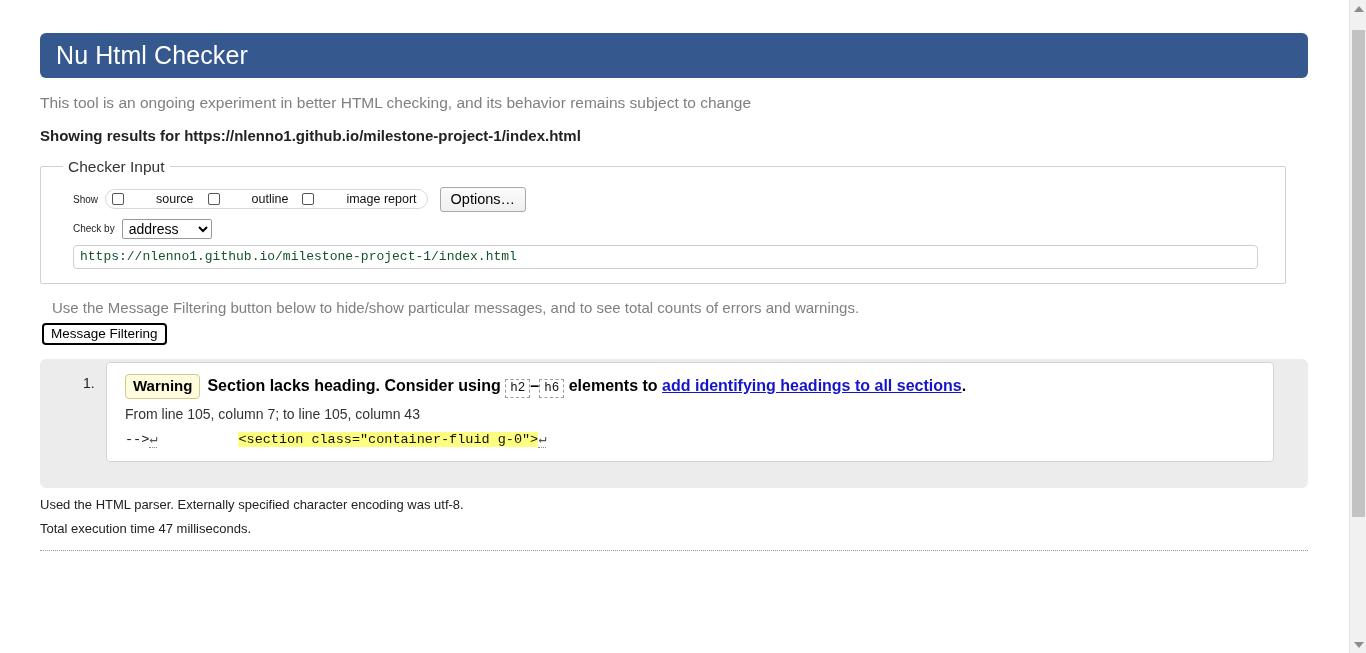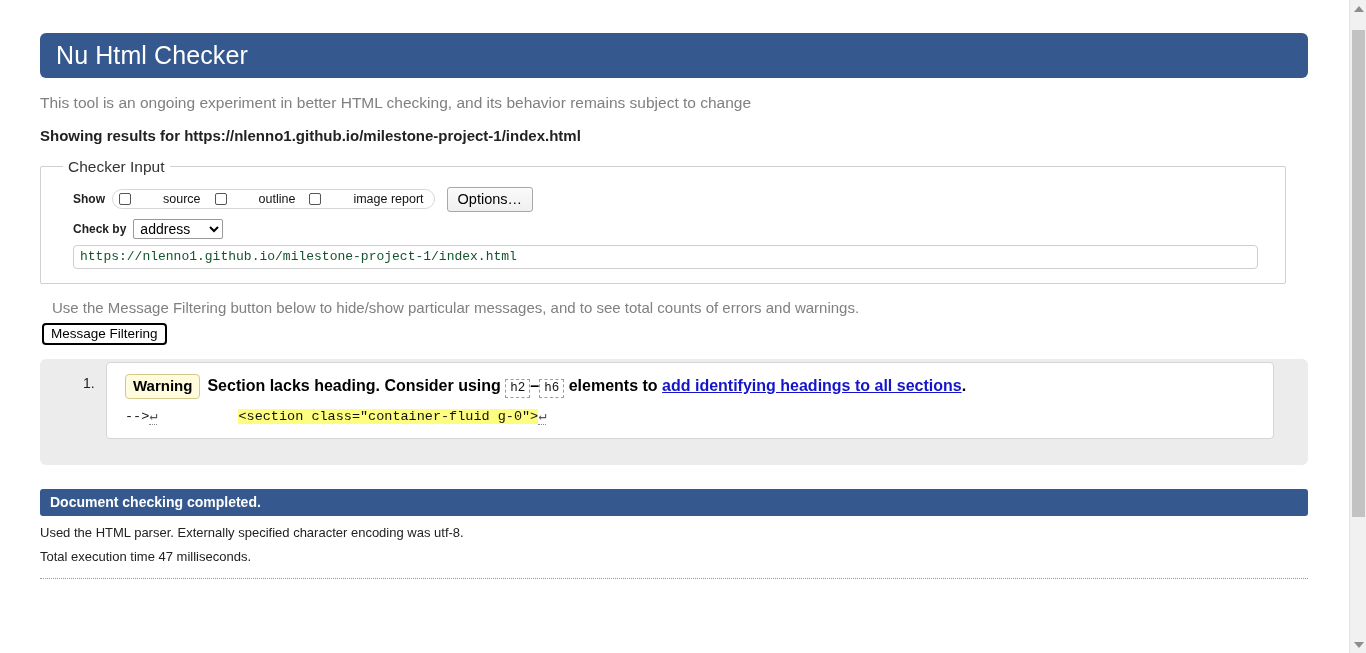--- a/index.html
+++ b/index.html
@@ -86,10 +86,9 @@
     margin: 7px 0 0 22px;
   }
   .row-label {
-    font-size: 12px;
+    font-size: 10px;
     color: #222;
     margin-right: 7px;
-    font-weight: bold;
   }
 
   .checkgroup {

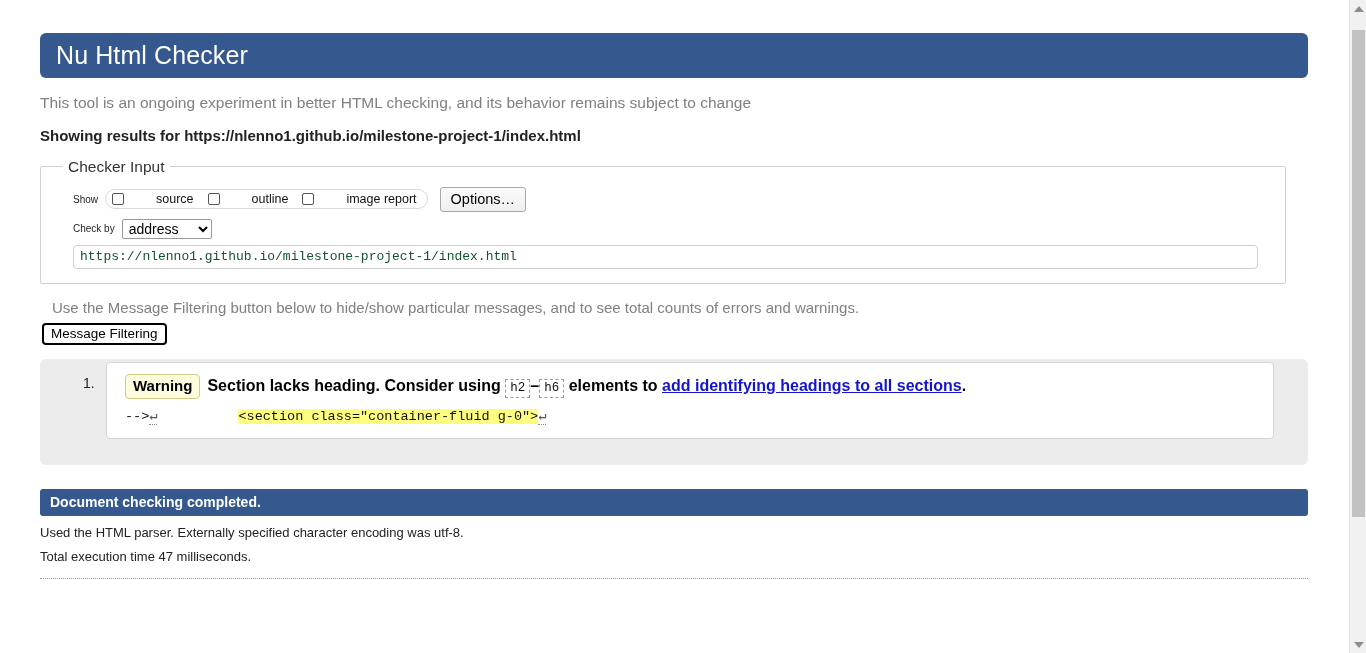--- a/index.html
+++ b/index.html
@@ -406,6 +406,7 @@
             <a class="msg-link" href="#">add identifying headings to all sections</a><span>.</span>
           </span>
 
+          <p class="msg-loc">From line 105, column 7; to line 105, column 43</p>
 
           <p class="msg-extract"><span>--&gt;</span><span class="cr">↵</span><span>          </span><span class="hl">&lt;section class="container-fluid g-0"&gt;</span><span class="cr">↵</span></p>
         </li>

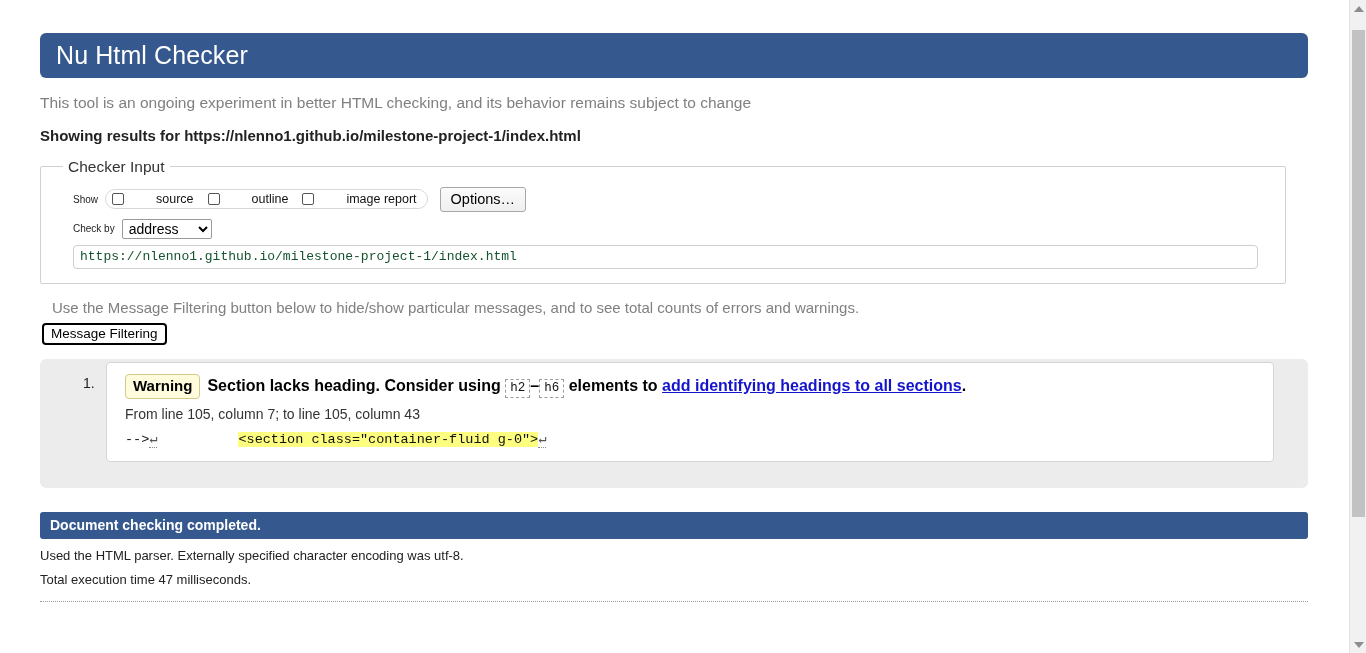--- a/index.html
+++ b/index.html
@@ -414,7 +414,6 @@
     </div>
 
     
-    <div class="done-bar">Document checking completed.</div>
     <p class="done-line">Used the HTML parser. Externally specified character encoding was utf-8.</p>
     <p class="done-line second">Total execution time 47 milliseconds.</p>
     <hr class="dotted">

